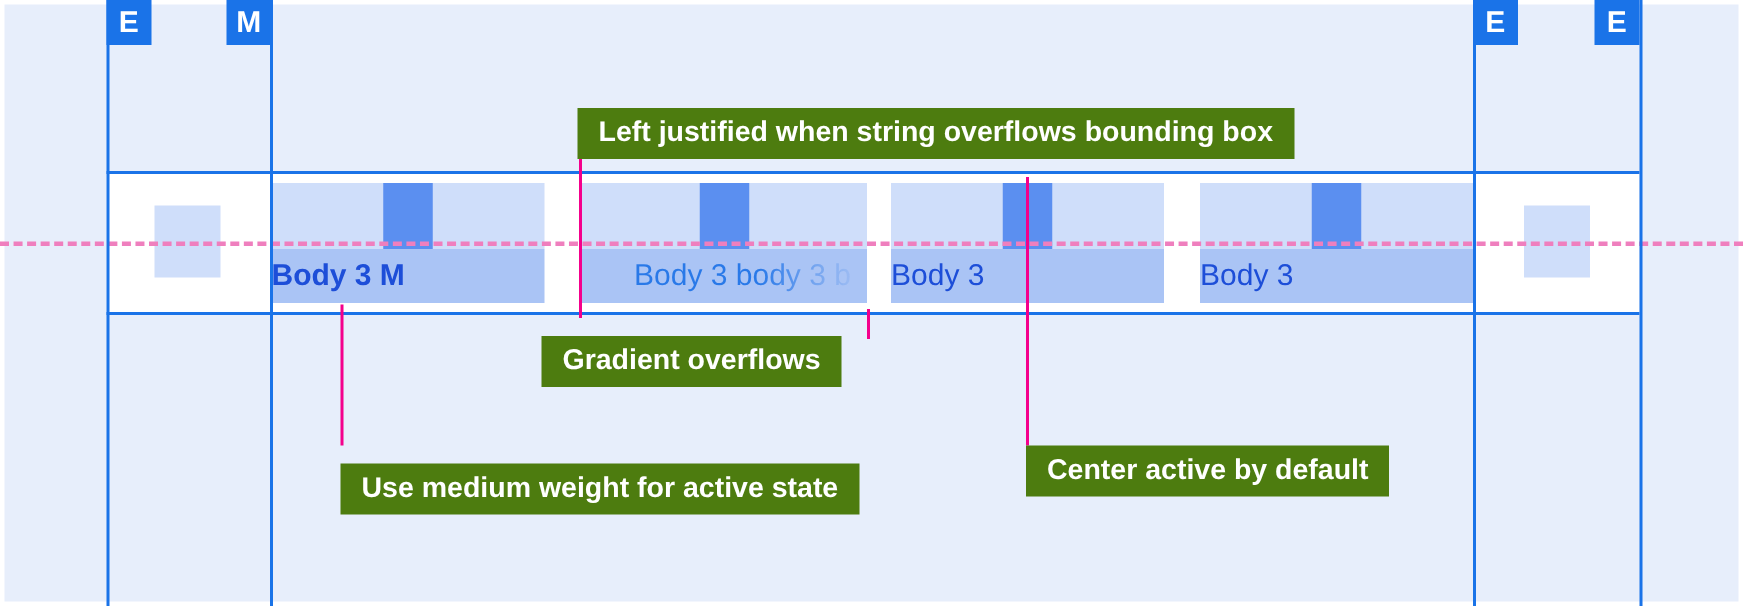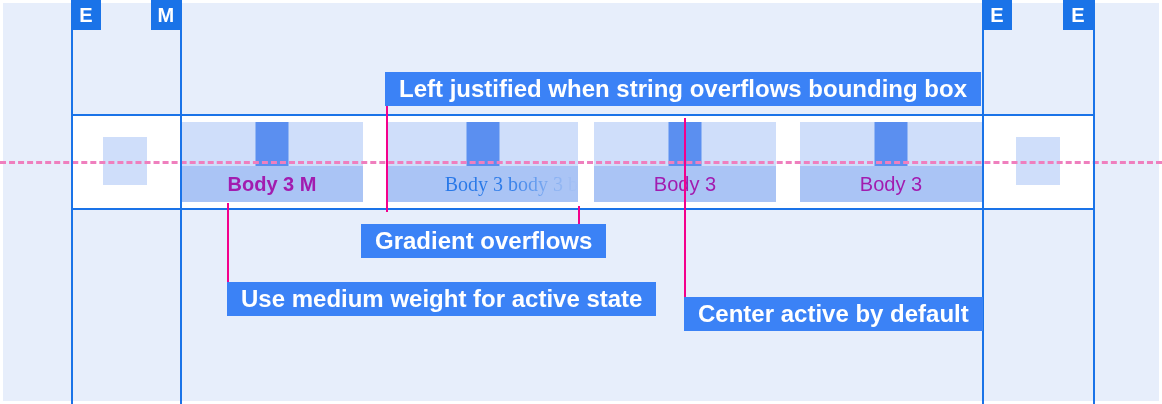--- a/index.html
+++ b/index.html
@@ -166,9 +166,9 @@
   
   .ann-label {
     position: absolute;
-    background: #3b82f6;
+    background: #4d7c0f;
     color: #ffffff;
-    font-size: 24px;
+    font-size: 19px;
     font-weight: bold;
     height: 34px;
     line-height: 34px;

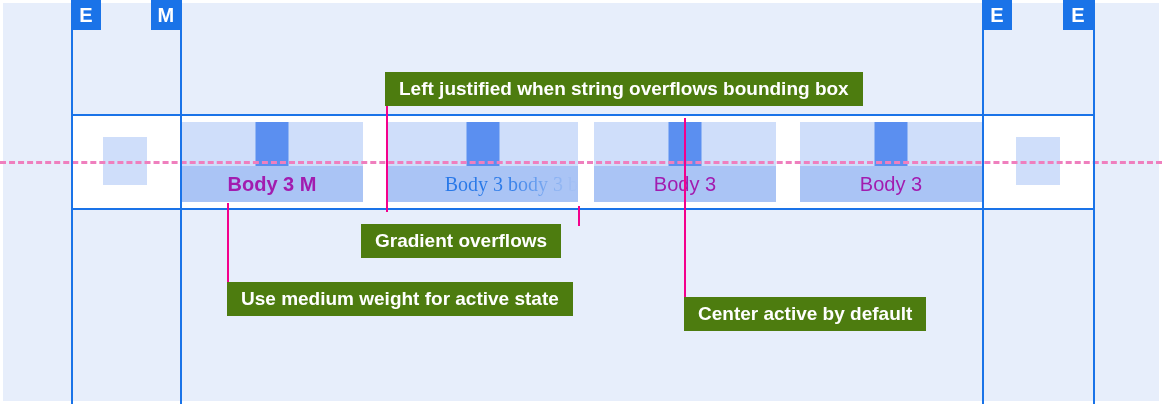--- a/index.html
+++ b/index.html
@@ -126,9 +126,8 @@
     right: 0;
     height: 36px;
     line-height: 36px;
-    text-align: center;
     font-size: 20px;
-    color: #a21caf;
+    color: #1d4ed8;
     white-space: nowrap;
   }
   .tab-label.active {

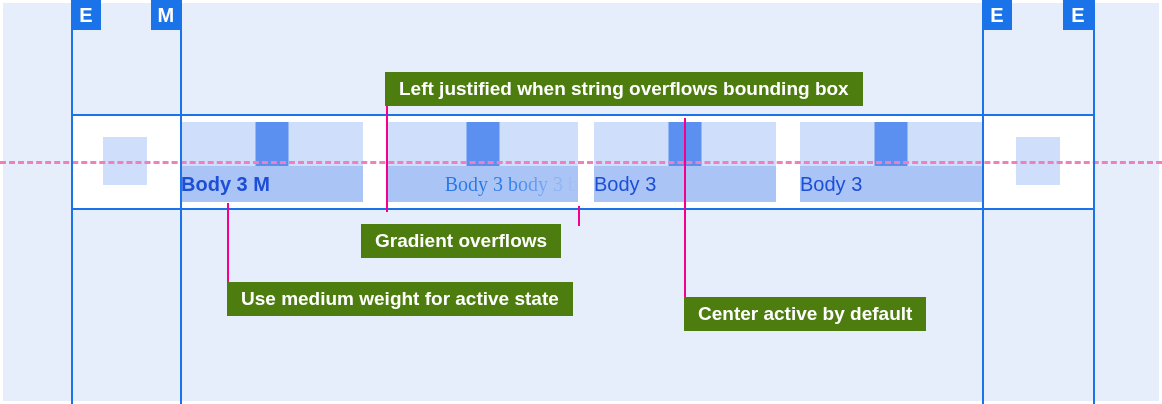--- a/index.html
+++ b/index.html
@@ -134,7 +134,7 @@
     font-weight: bold;
   }
   .tab-label.overflow {
-    text-align: right;
+    text-align: center;
     padding-left: 24px;
     left: 0;
     right: auto;
@@ -148,7 +148,6 @@
     -webkit-background-clip: text;
     background-clip: text;
     color: transparent;
-    font-family: Liberation Serif, serif;
     -webkit-text-fill-color: transparent;
   }
 

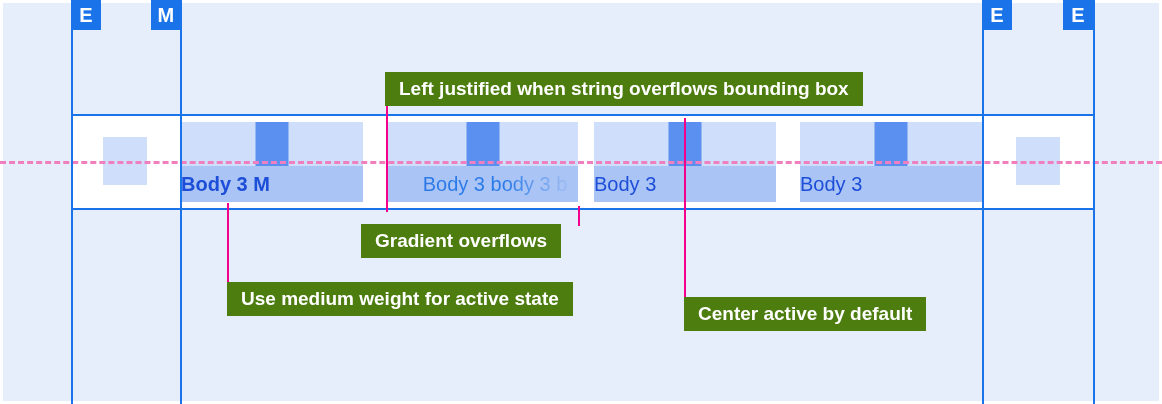--- a/index.html
+++ b/index.html
@@ -255,7 +255,7 @@
   <div class="ann-label" style="left:361px; top:224px;">Gradient overflows</div>
 
   <div class="ann-line" style="left:227px; top:203px; height:94px;"></div>
-  <div class="ann-label" style="left:227px; top:282px;">Use medium weight for active state</div>
+  <div class="ann-label" style="left:227px; top:309px;">Use medium weight for active state</div>
 
   <div class="ann-line" style="left:684px; top:118px; height:179px;"></div>
   <div class="ann-label" style="left:684px; top:297px;">Center active by default</div>

